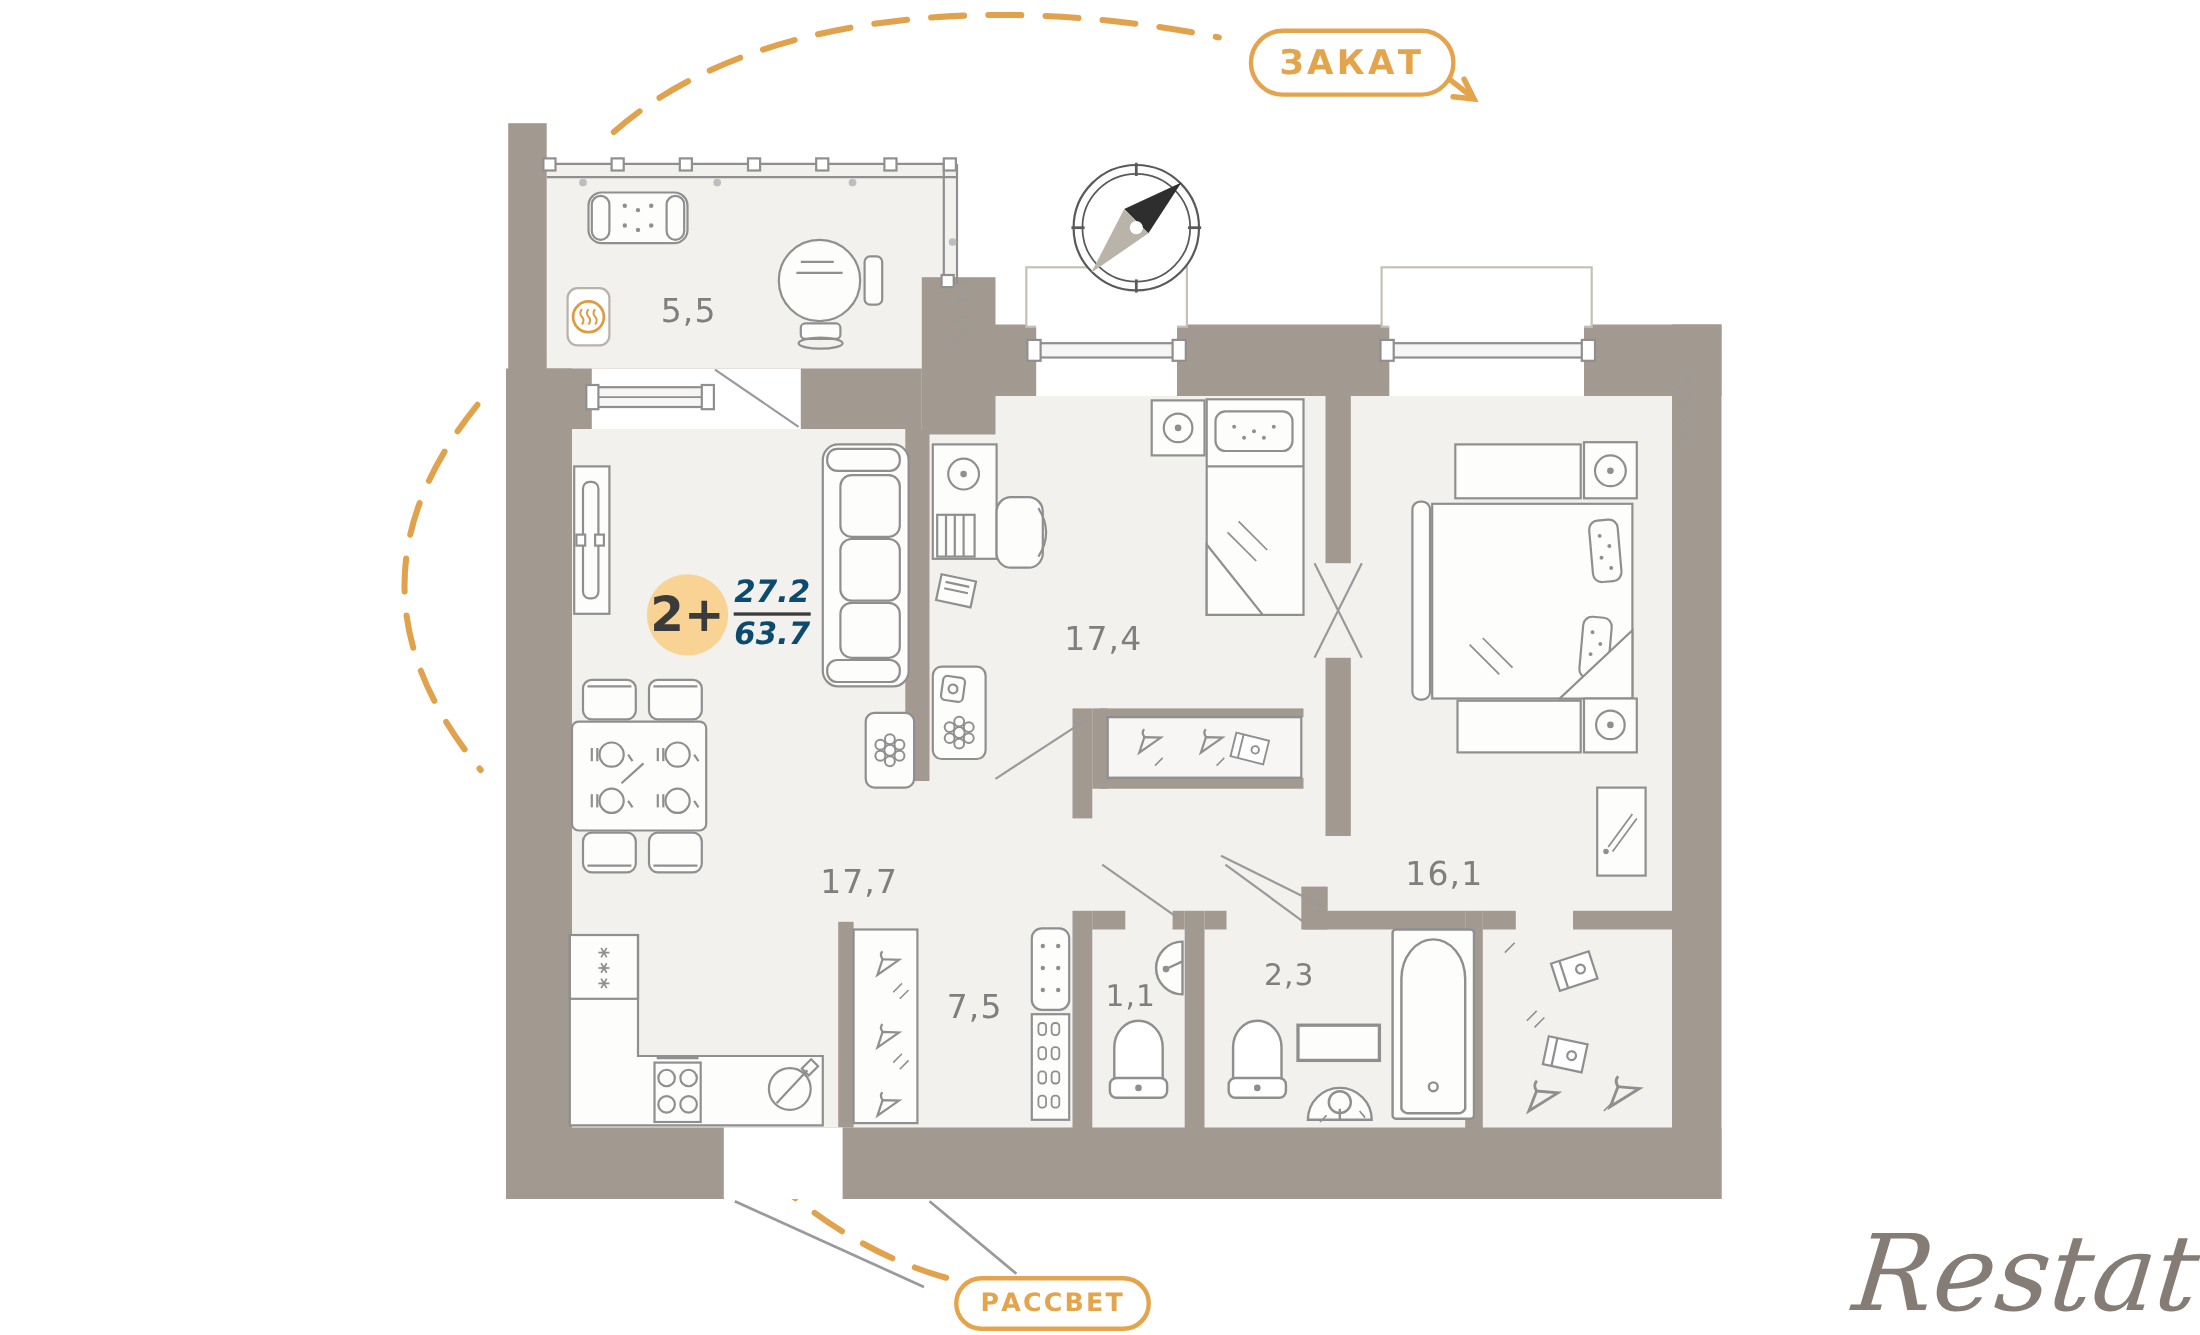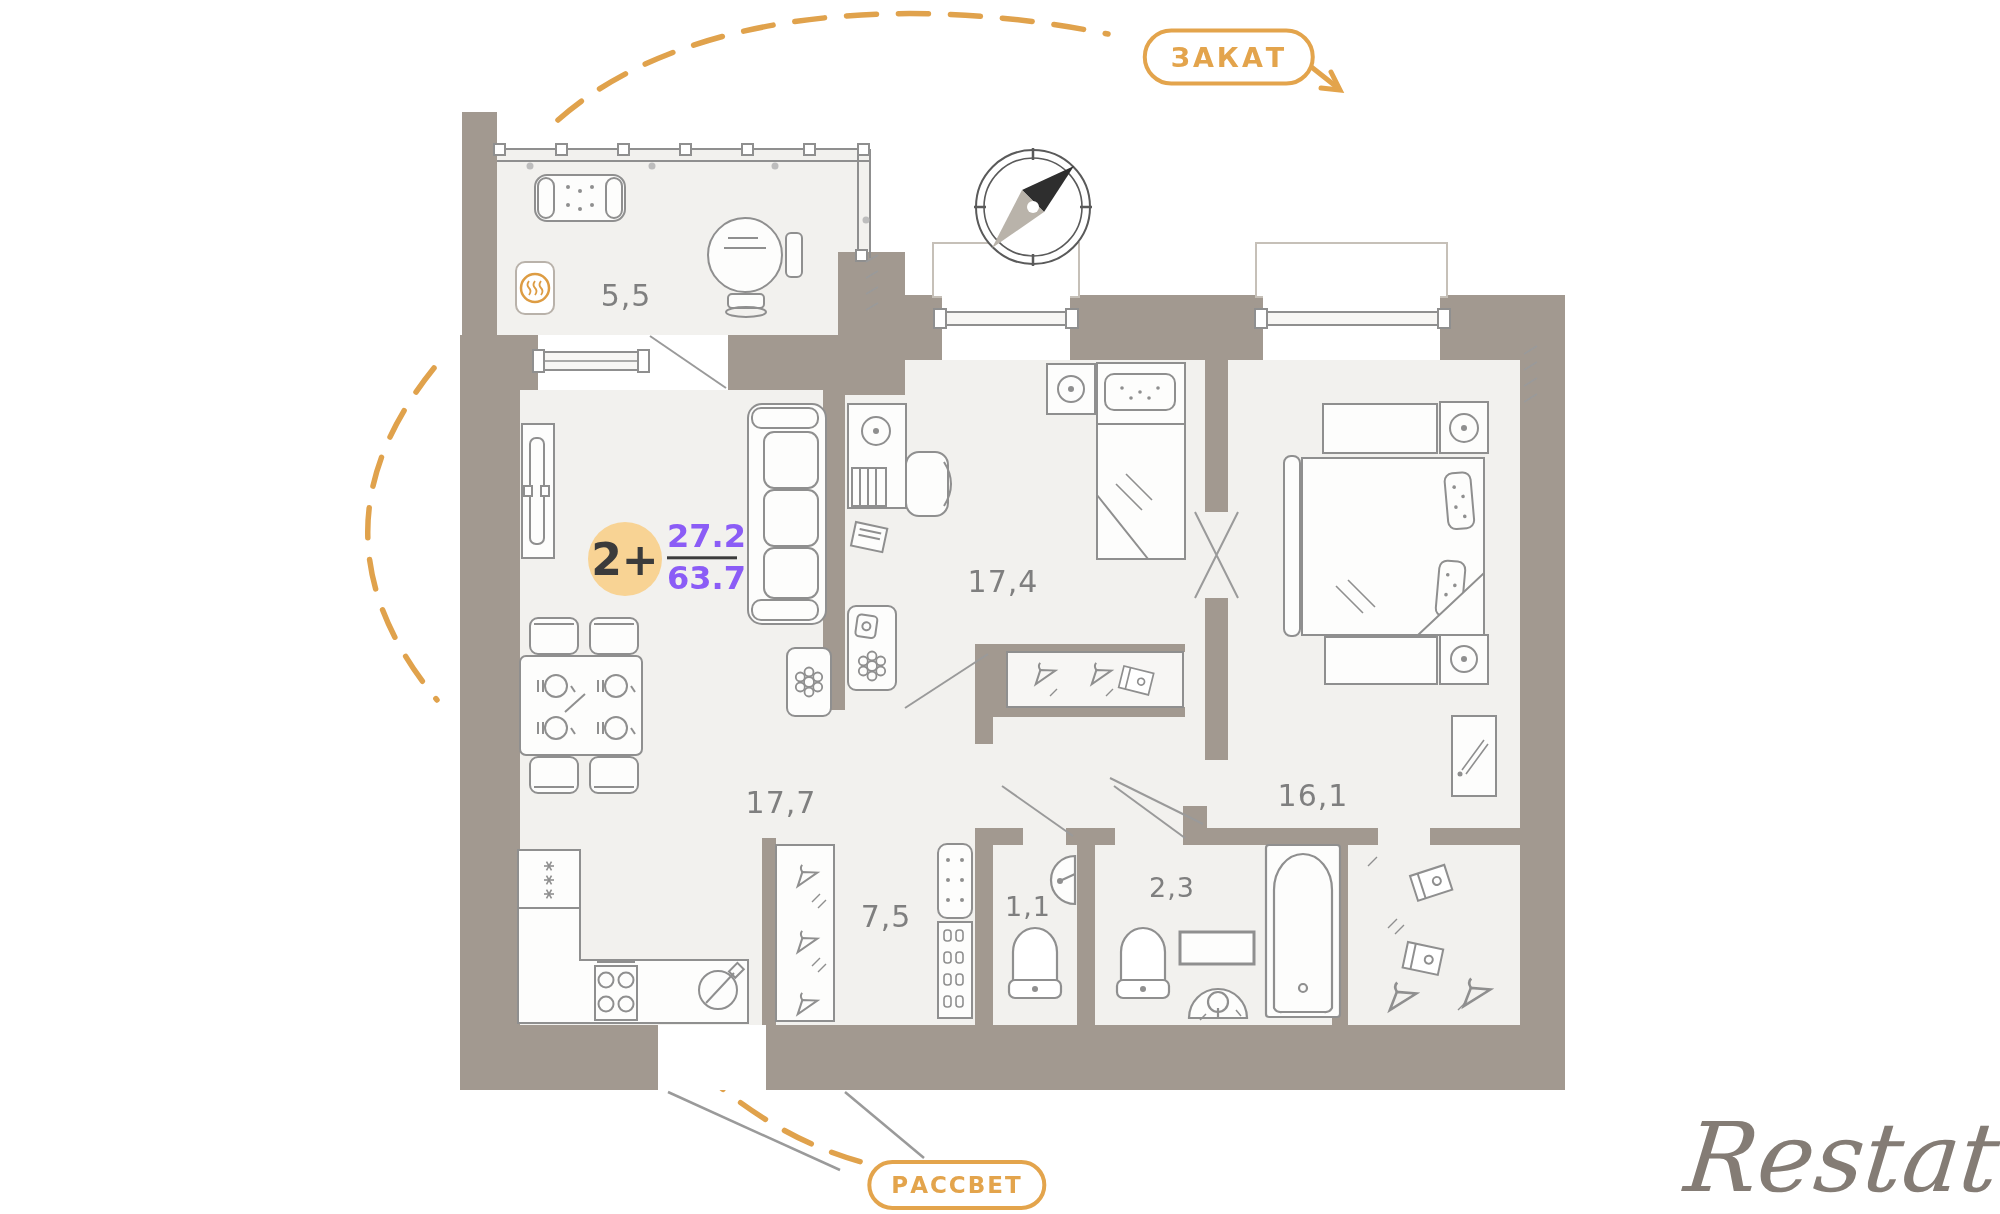--- a/index.html
+++ b/index.html
@@ -11,7 +11,7 @@
   .area-label.small{font-size:27px;}
   .dir-pill{position:absolute;transform:translate(-50%,-50%);border:4px solid #e3a44c;
             color:#e3a44c;background:#fff;border-radius:34px;font-weight:bold;
-            letter-spacing:3px;padding:9px 24px;font-size:27px;white-space:nowrap;}
+            letter-spacing:3px;padding:9px 24px;font-size:31px;white-space:nowrap;}
   .dir-pill.sunrise{font-size:23px;padding:8px 20px;letter-spacing:2px;}
   .badge{position:absolute;left:625px;top:559px;transform:translate(-50%,-50%);
          width:74px;height:74px;border-radius:50%;background:#f8d394;

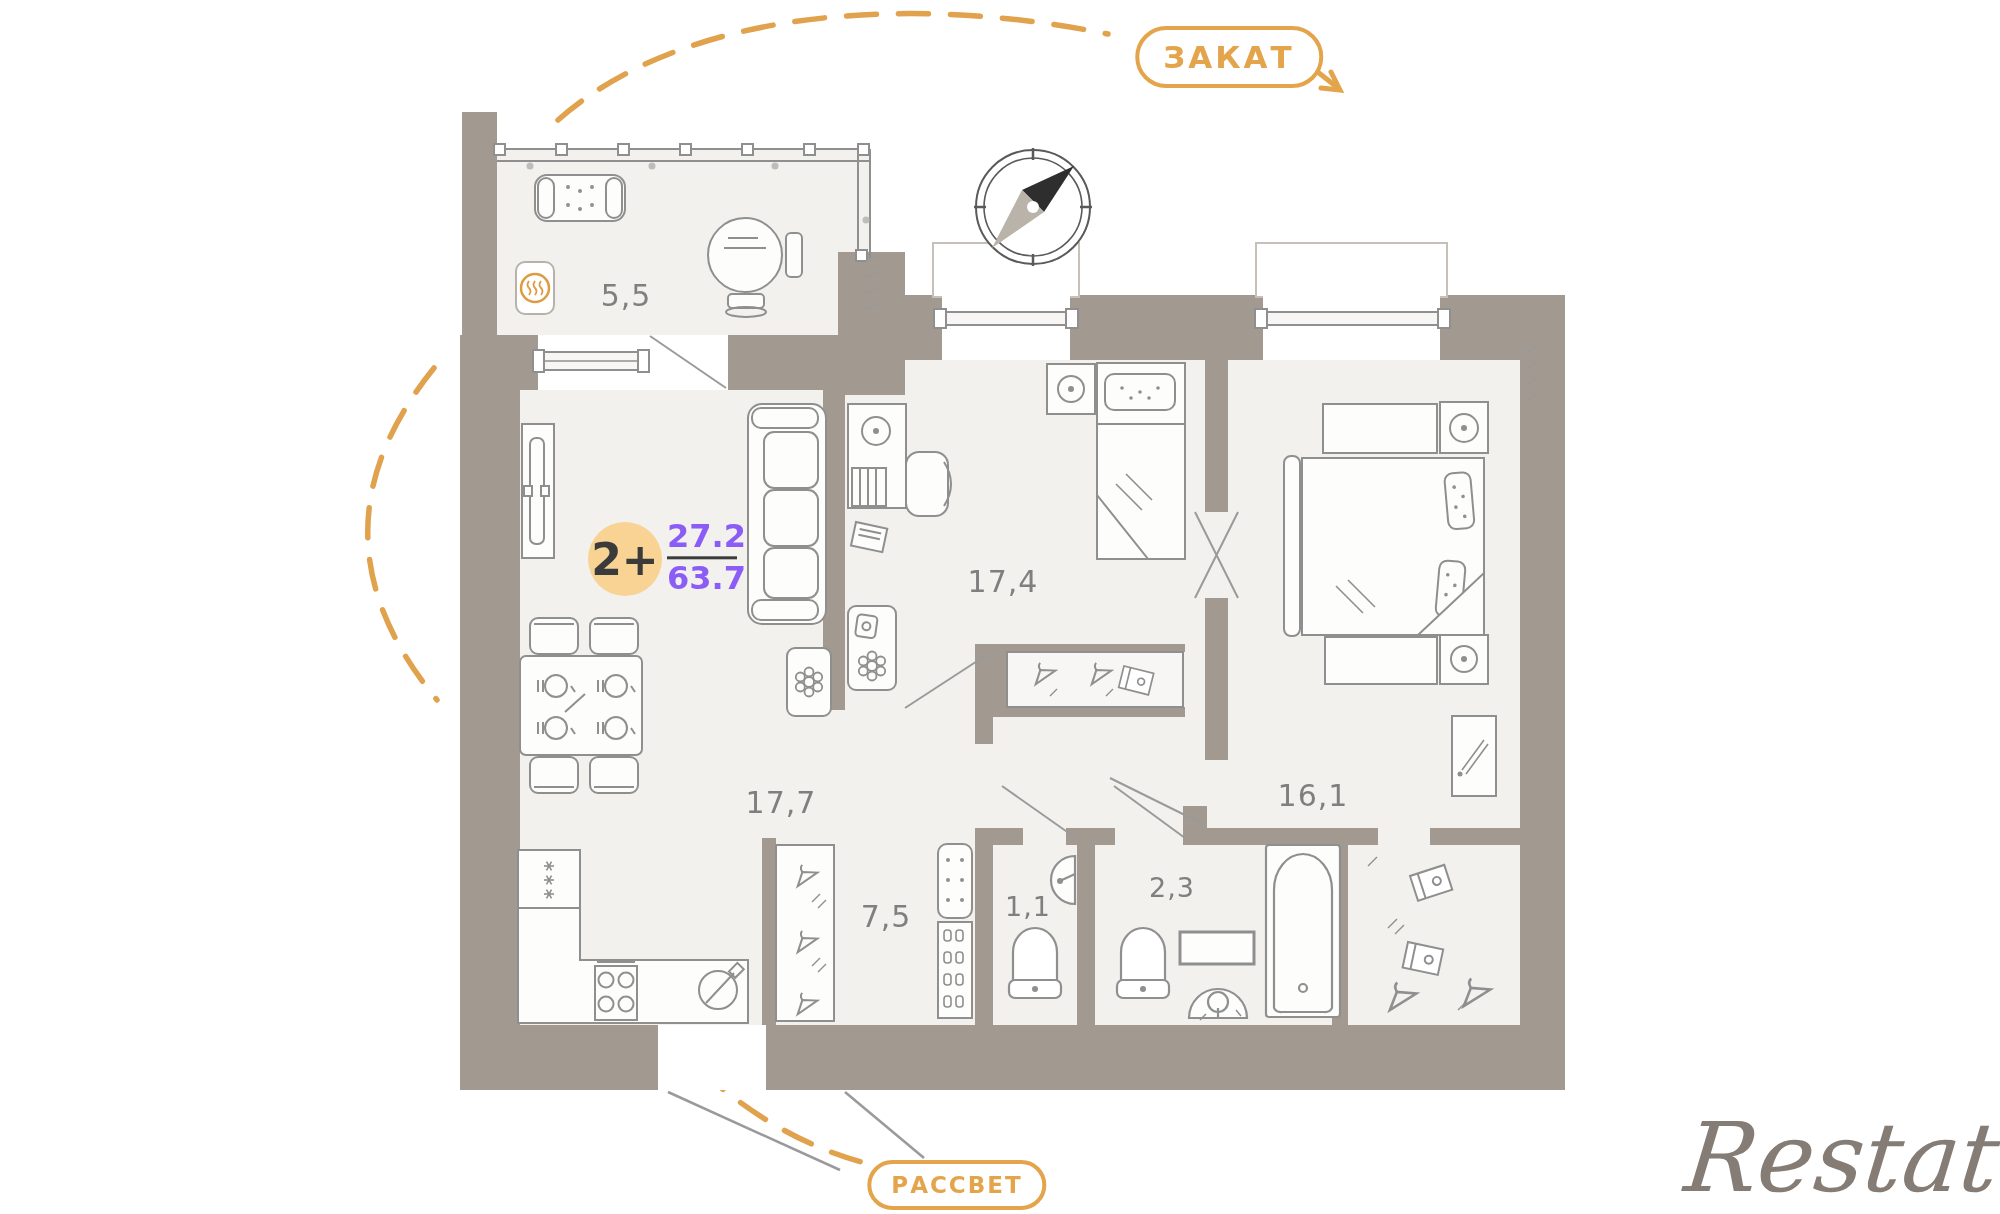--- a/index.html
+++ b/index.html
@@ -465,7 +465,7 @@
     <div class="den">63.7</div>
   </div>
 
-  <div class="area-label" style="left:626px;top:283px;margin-top:12px;">5,5</div>
+  <div class="area-label" style="left:626px;top:283px;">5,5</div>
   <div class="area-label" style="left:781px;top:774px;margin-top:28px;">17,7</div>
   <div class="area-label" style="left:1003px;top:581px;">17,4</div>
   <div class="area-label" style="left:1313px;top:759px;margin-top:36px;">16,1</div>

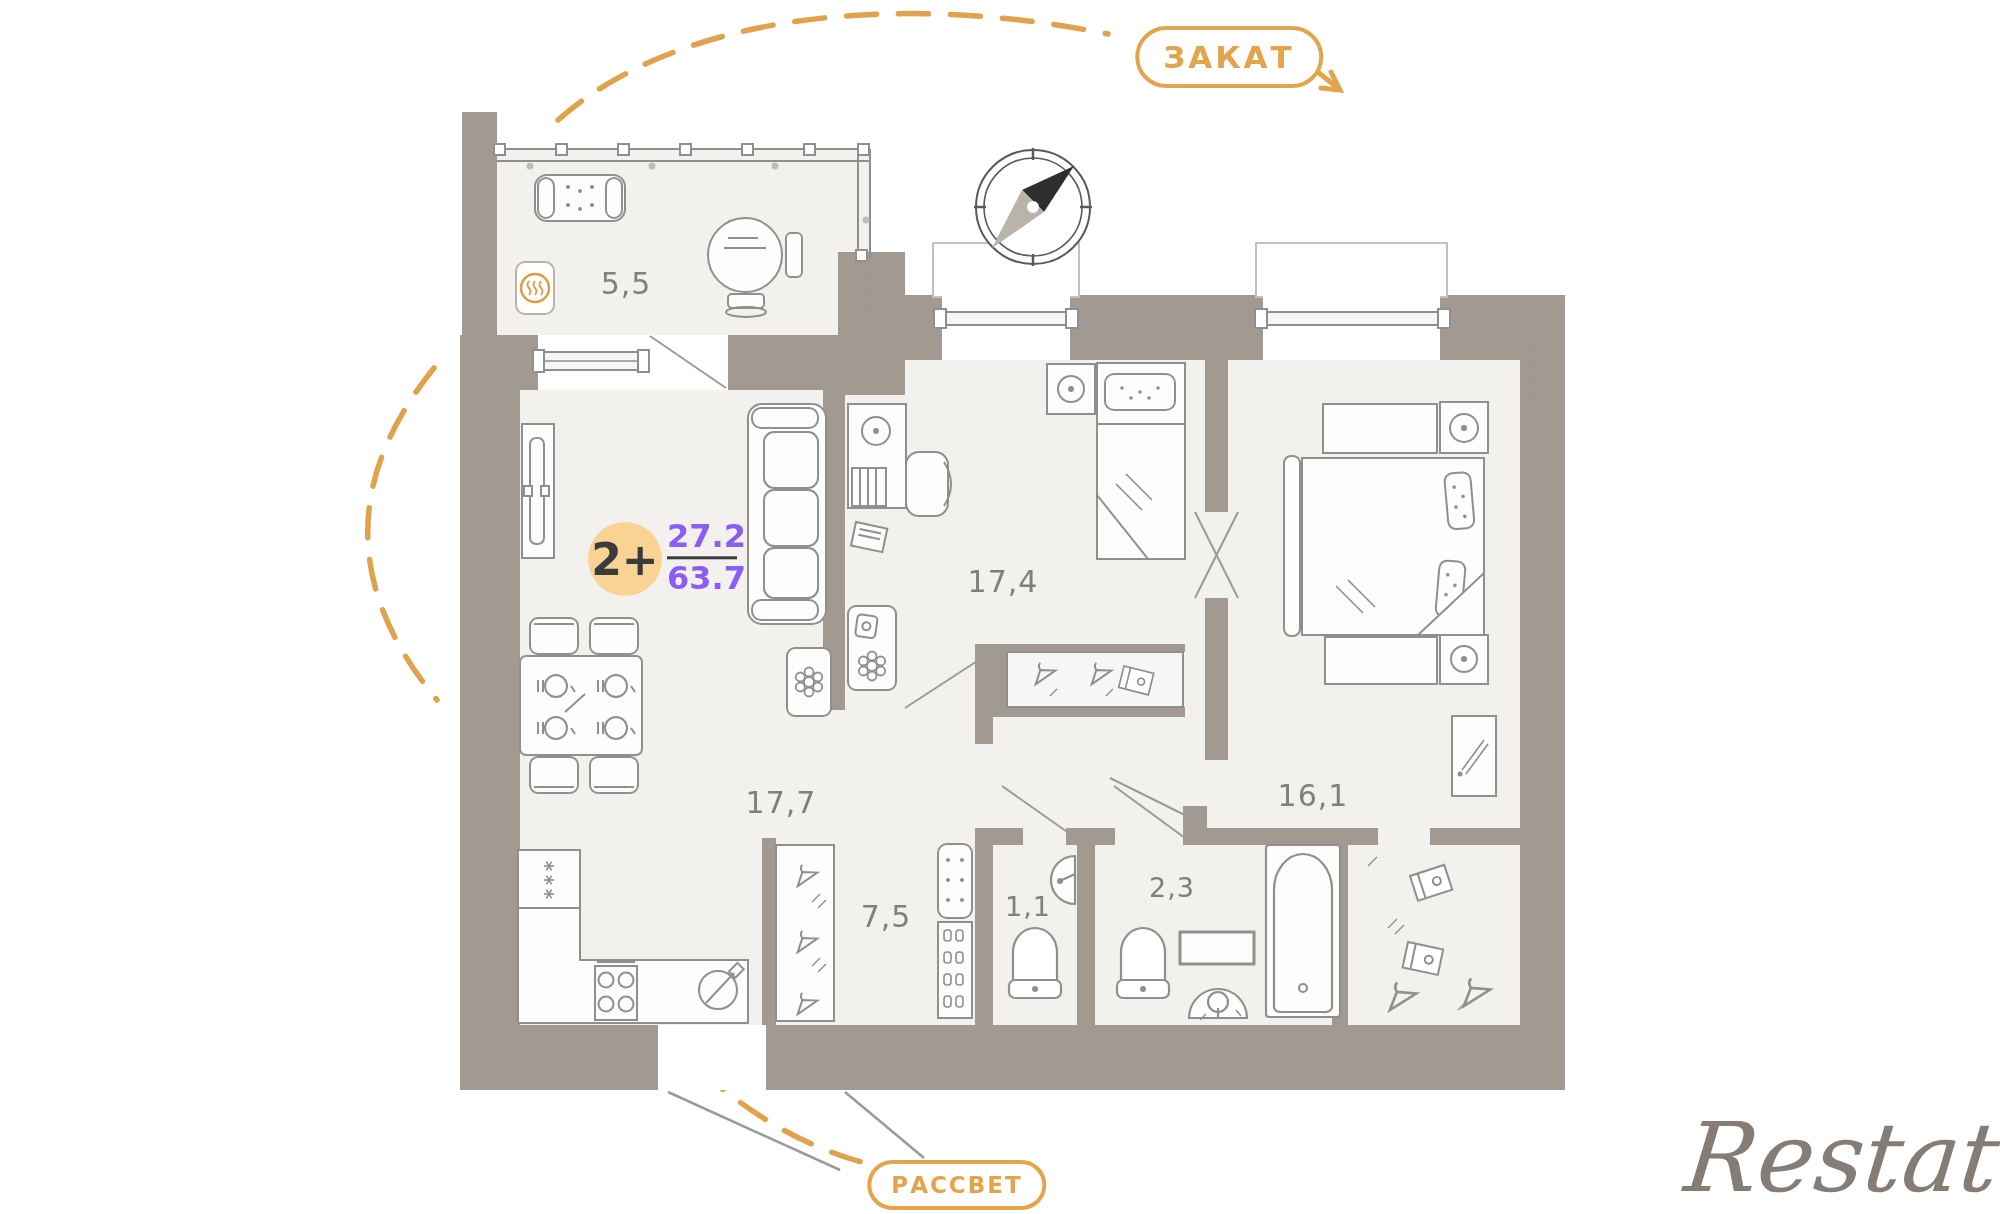--- a/index.html
+++ b/index.html
@@ -18,7 +18,7 @@
          display:flex;align-items:center;justify-content:center;
          font-size:44px;font-weight:600;color:#3b3b3b;}
   .fraction{position:absolute;left:702px;top:558px;transform:translate(-50%,-50%);
-            width:70px;text-align:center;color:#8b5cf6;font-weight:600;font-size:32px;line-height:1.1;}
+            width:70px;text-align:center;color:#0c4a6e;font-weight:600;font-size:28px;line-height:1.1;font-style:italic;}
   .fraction .num{border-bottom:3px solid #3b3b3b;padding-bottom:2px;}
   .fraction .den{padding-top:2px;}
   .watermark{position:absolute;left:1686px;top:1102px;font-family:"DejaVu Serif",serif;

